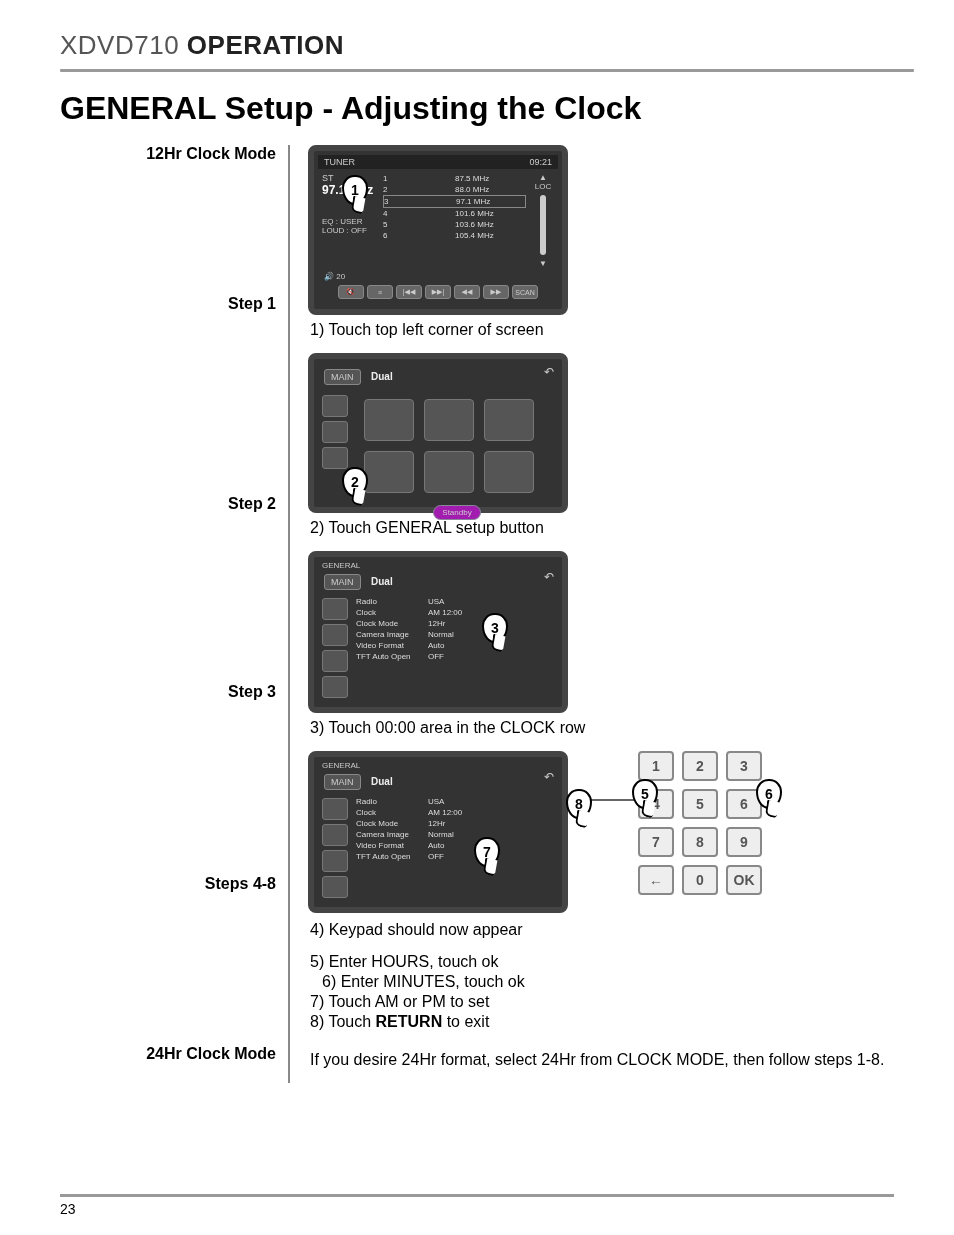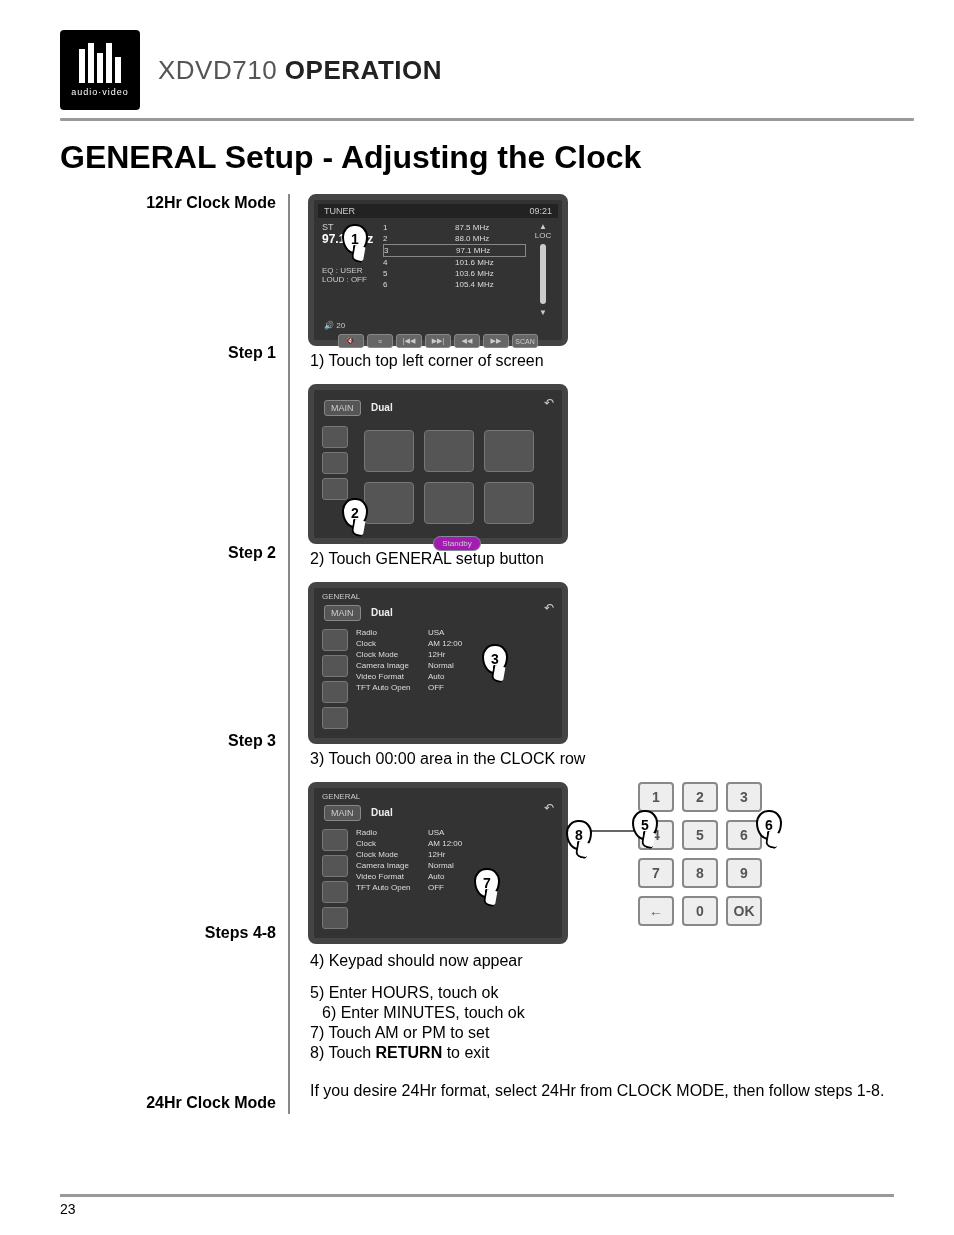--- a/index.html
+++ b/index.html
@@ -190,16 +190,6 @@
 <body>
 
 <div class="header-row">
-  <div class="logo">
-    <div class="logo-bars">
-      <span style="height:34px"></span>
-        <span style="height:40px"></span>
-        <span style="height:30px"></span>
-      <span style="height:40px"></span>
-        <span style="height:26px"></span>
-    </div>
-    <div class="logo-text">audio·video</div>
-  </div>
   <div class="header-title">
     <span class="light">XDVD710</span>
     <span>OPERATION</span>

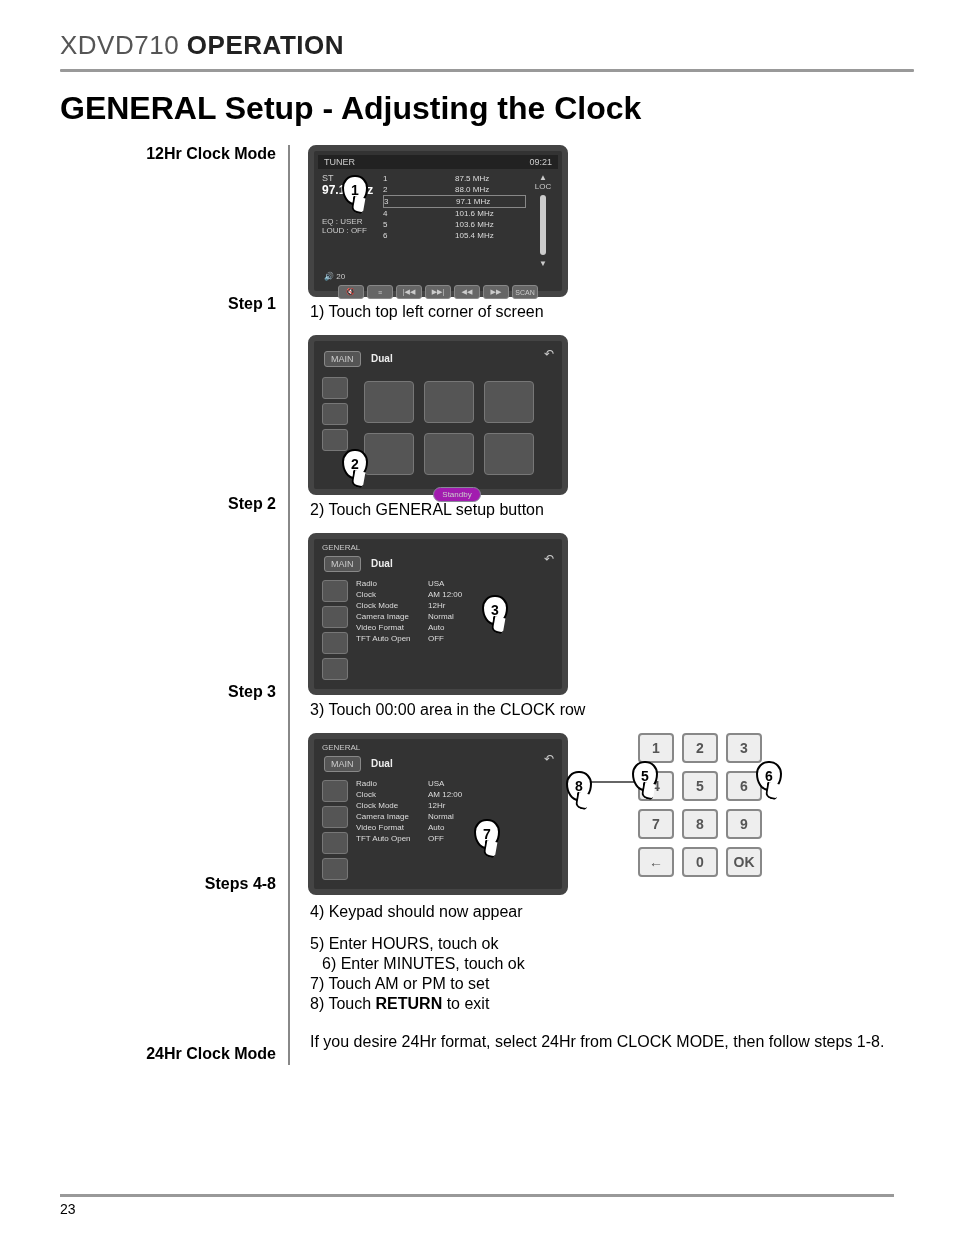--- a/index.html
+++ b/index.html
@@ -213,7 +213,7 @@
   <div class="body-col">
 
     <div class="section">
-      <div class="screenshot" style="height:152px">
+      <div class="screenshot" style="height:170px">
         <div class="shot-title">
           <span>TUNER</span>
           <span>09:21</span>

